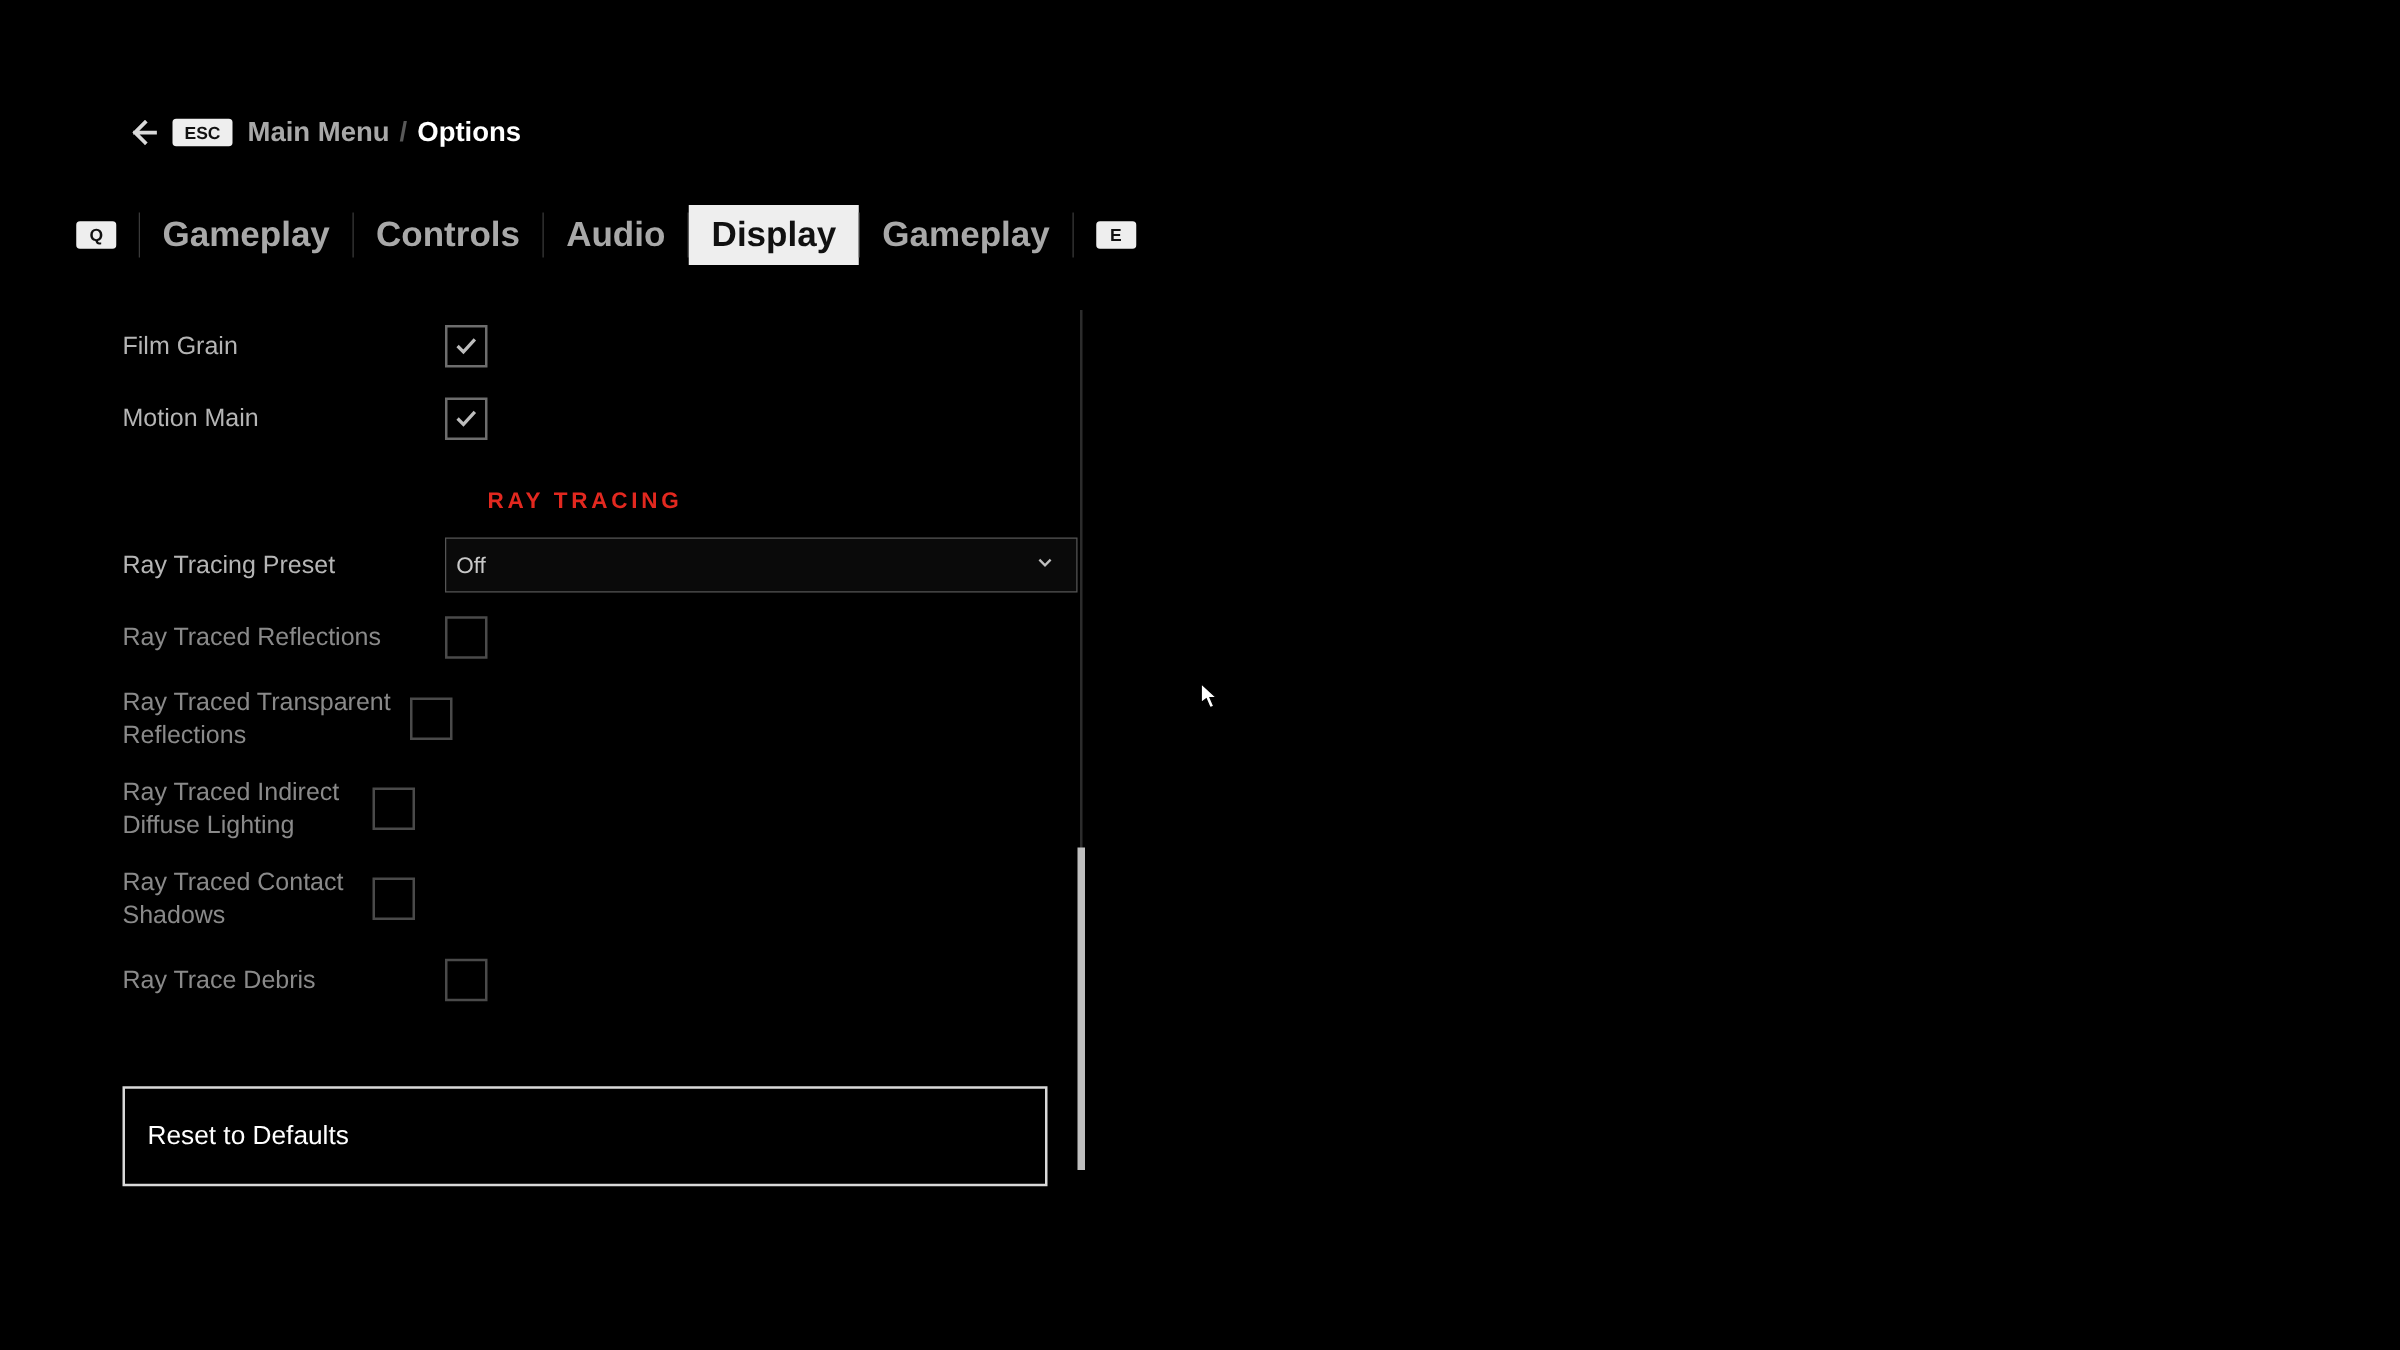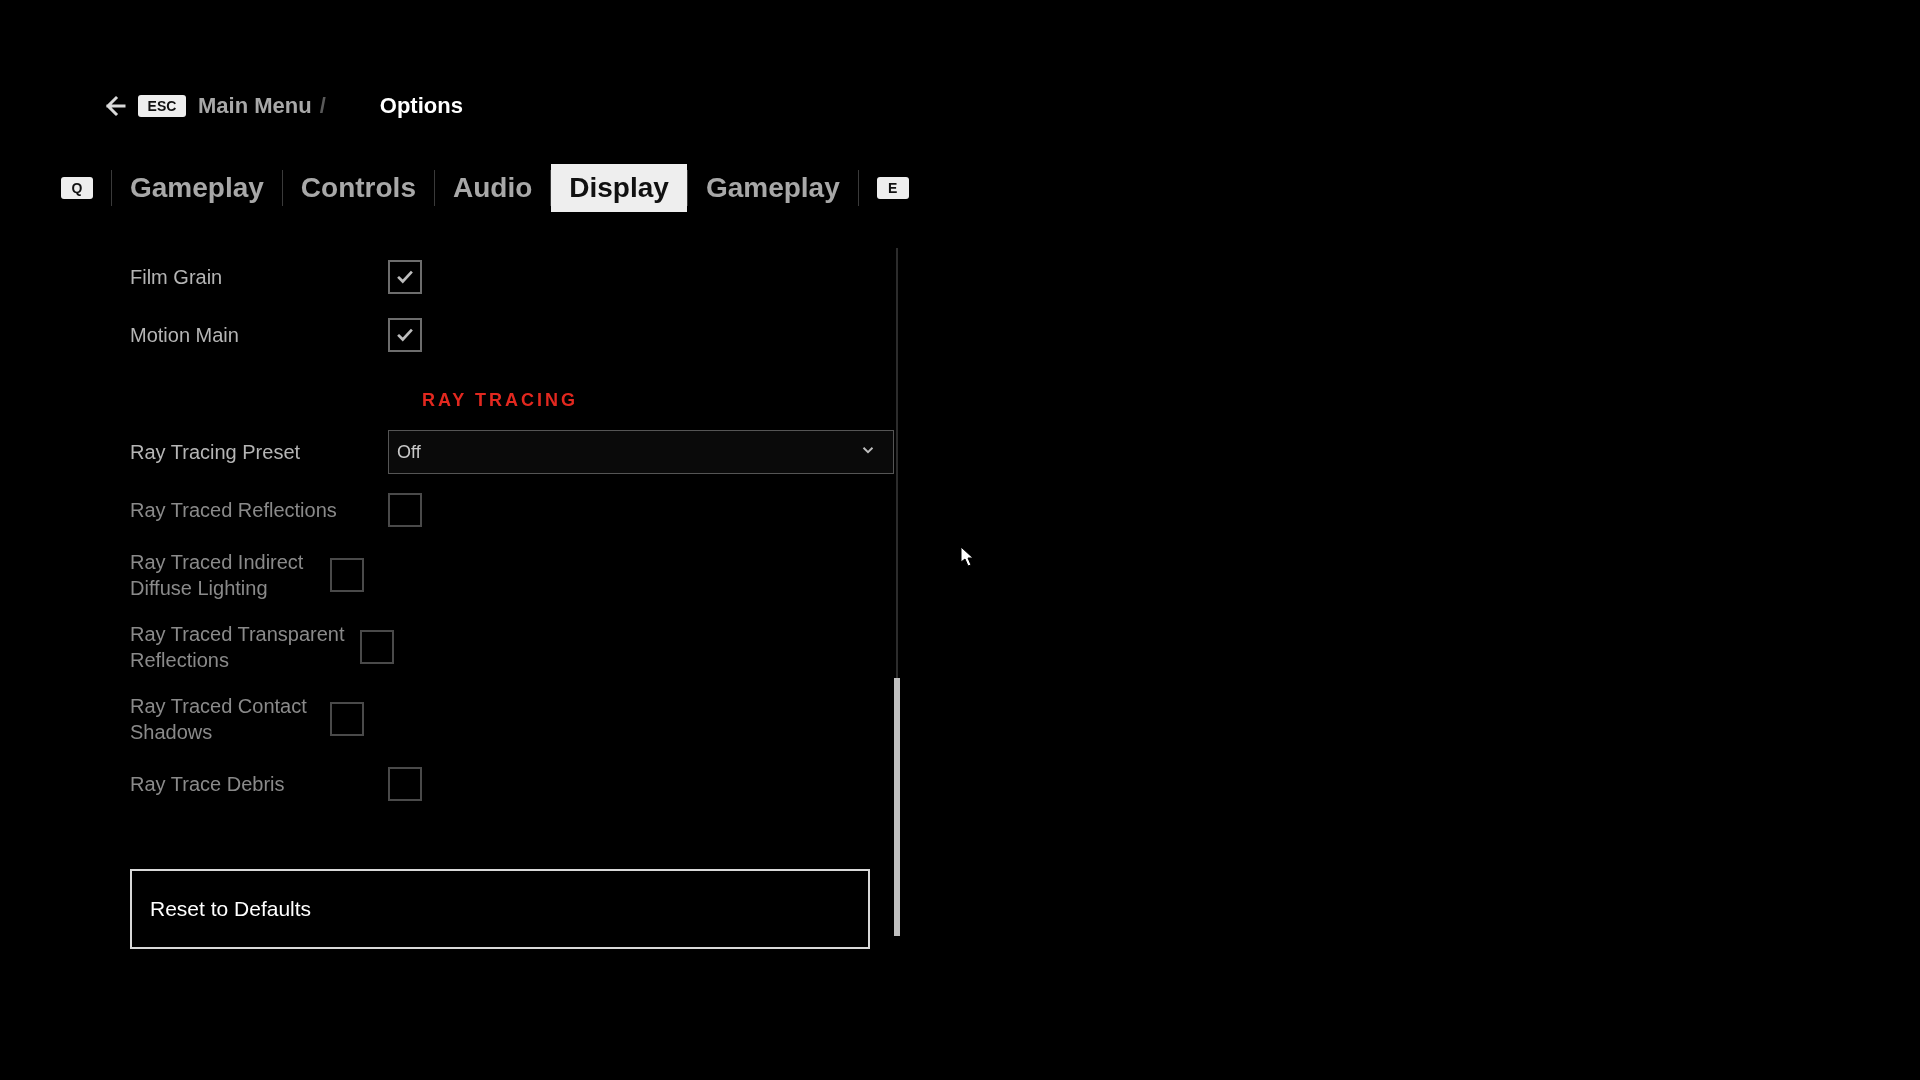--- a/index.html
+++ b/index.html
@@ -32,7 +32,7 @@
   .keycap{display:inline-flex;align-items:center;justify-content:center;background:var(--key-bg);color:var(--key-text);font-weight:700;font-size:14px;height:22px;min-width:36px;padding:0 6px;border-radius:3px;margin-right:12px;}
   .crumb-main{color:var(--text-dim);}
   .crumb-sep{color:#595959;margin:0 8px;font-weight:700;}
-  .crumb-current{color:#ffffff;margin-left:46px;}
+  .crumb-current{color:#ffffff;}
 
   
   .tabs-row{position:absolute;left:61px;top:164px;display:flex;align-items:stretch;height:48px;}

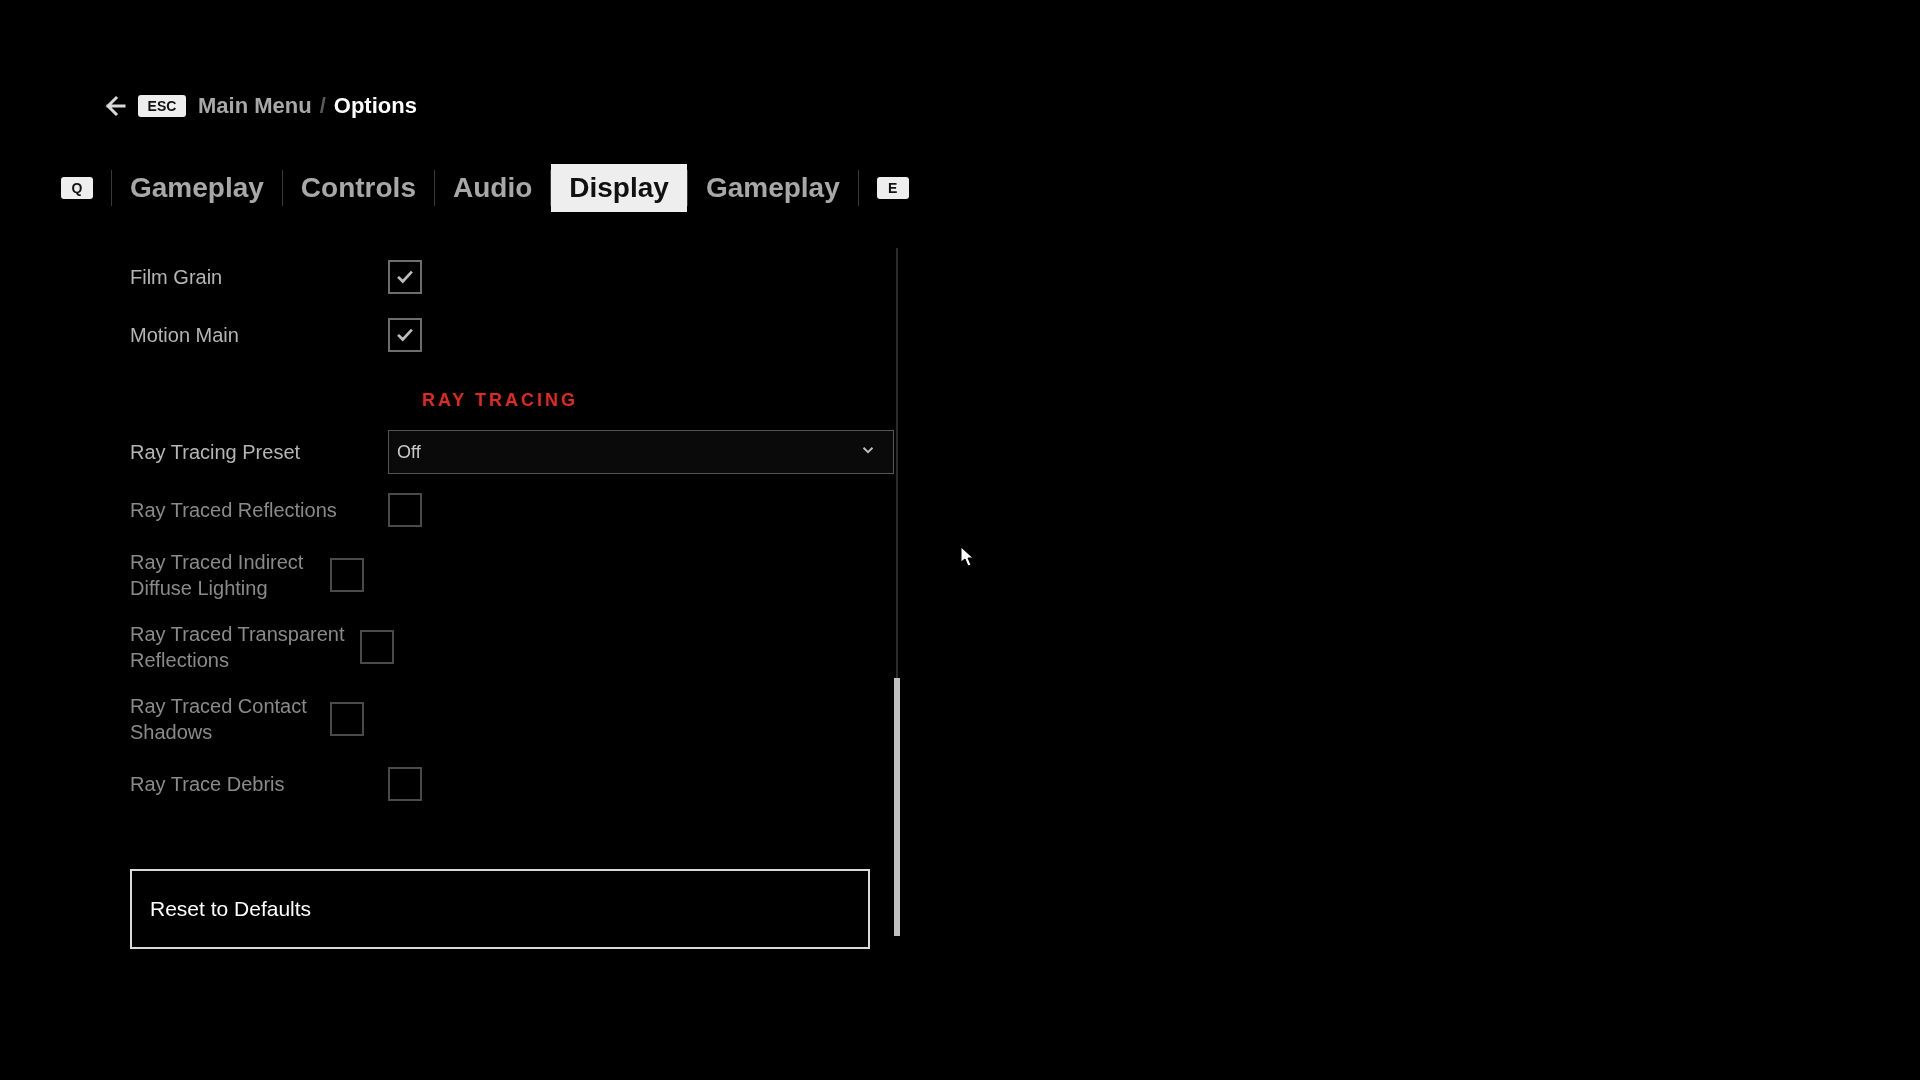--- a/index.html
+++ b/index.html
@@ -43,7 +43,7 @@
   .tab.active{background:var(--tab-active-bg);color:var(--tab-active-text);}
 
   
-  .panel{position:absolute;left:98px;top:248px;width:740px;height:688px;margin-left:32px;}
+  .panel{position:absolute;left:98px;top:248px;width:740px;height:688px;}
   .scroll-wrap{position:absolute;right:-30px;top:0;width:6px;height:688px;}
   .scroll-track{position:absolute;left:2px;top:0;width:2px;height:688px;background:var(--scroll-track);}
   .scroll-thumb{position:absolute;left:0;top:430px;width:6px;height:258px;background:var(--scroll-thumb);}

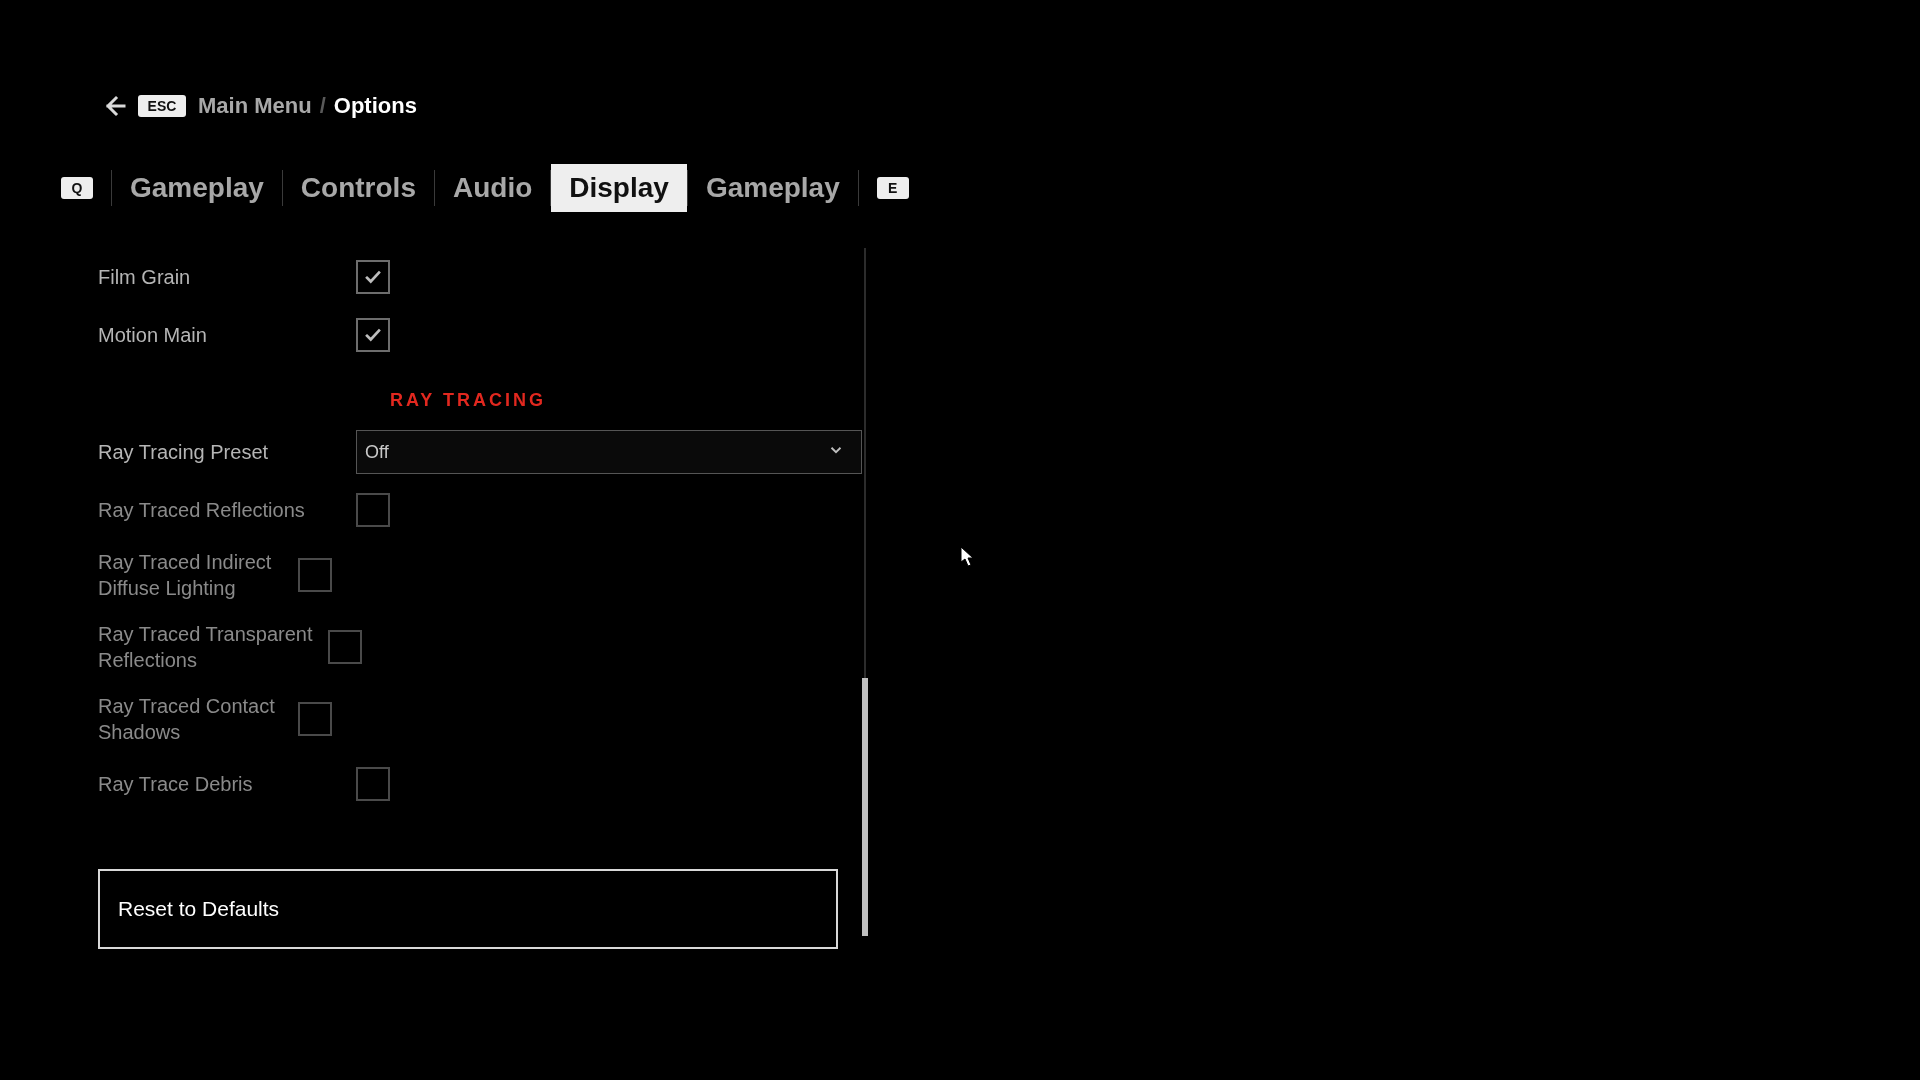--- a/index.html
+++ b/index.html
@@ -155,14 +155,14 @@
     </div>
 
     <div class="row dim" style="min-height:72px">
+      <div class="label" style="max-width:230px">Ray Traced Transparent Reflections</div>
+      <div class="checkbox disabled">
+        
+      </div>
+    </div>
+
+    <div class="row dim" style="min-height:72px">
       <div class="label" style="max-width:200px">Ray Traced Indirect Diffuse Lighting</div>
-      <div class="checkbox disabled">
-        
-      </div>
-    </div>
-
-    <div class="row dim" style="min-height:72px">
-      <div class="label" style="max-width:230px">Ray Traced Transparent Reflections</div>
       <div class="checkbox disabled">
         
       </div>

